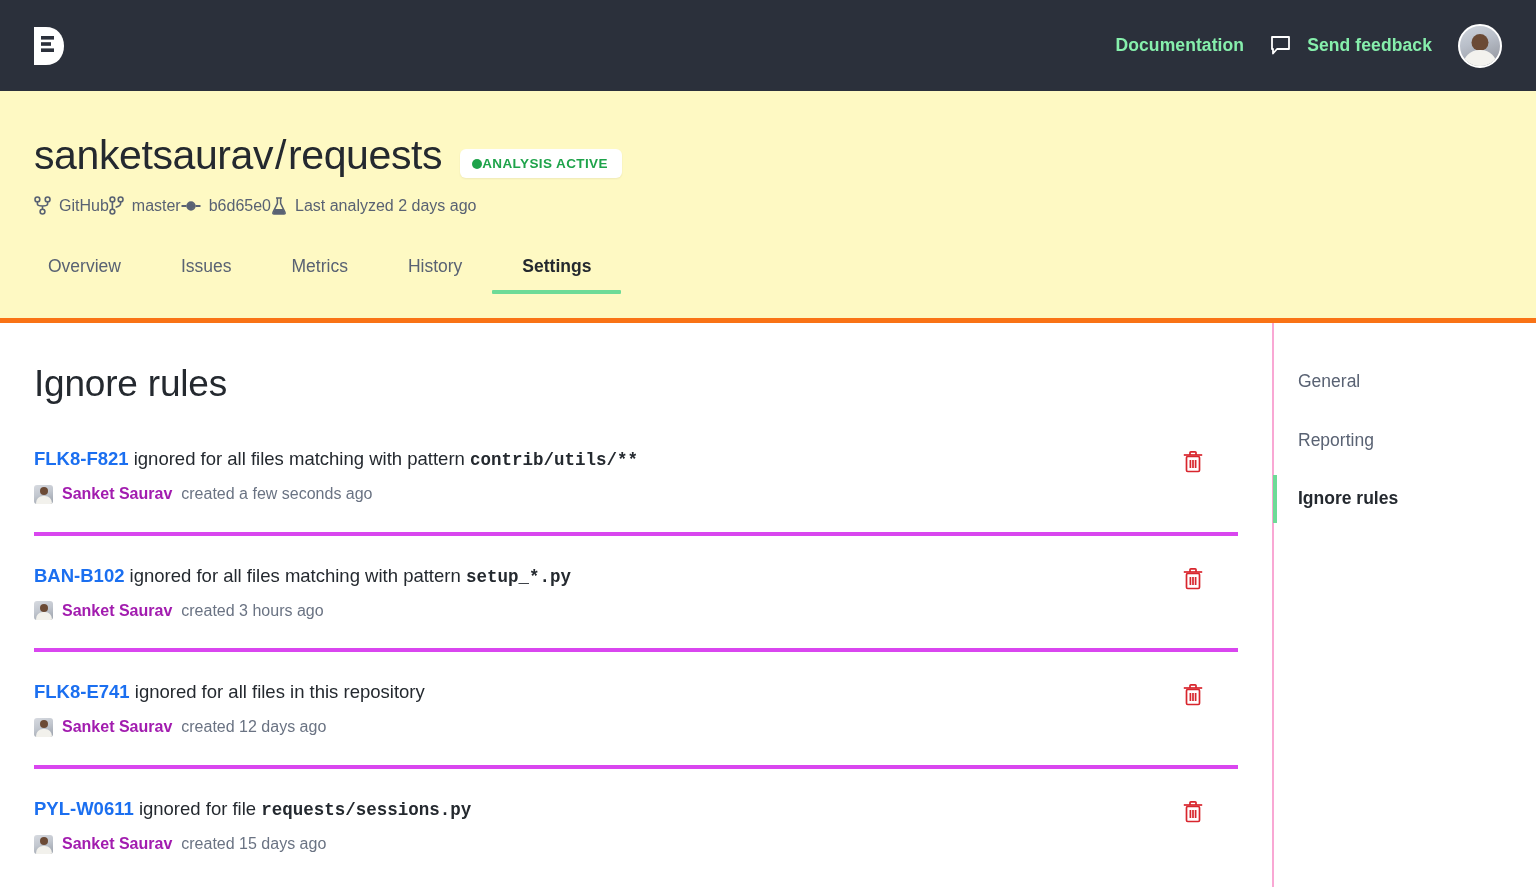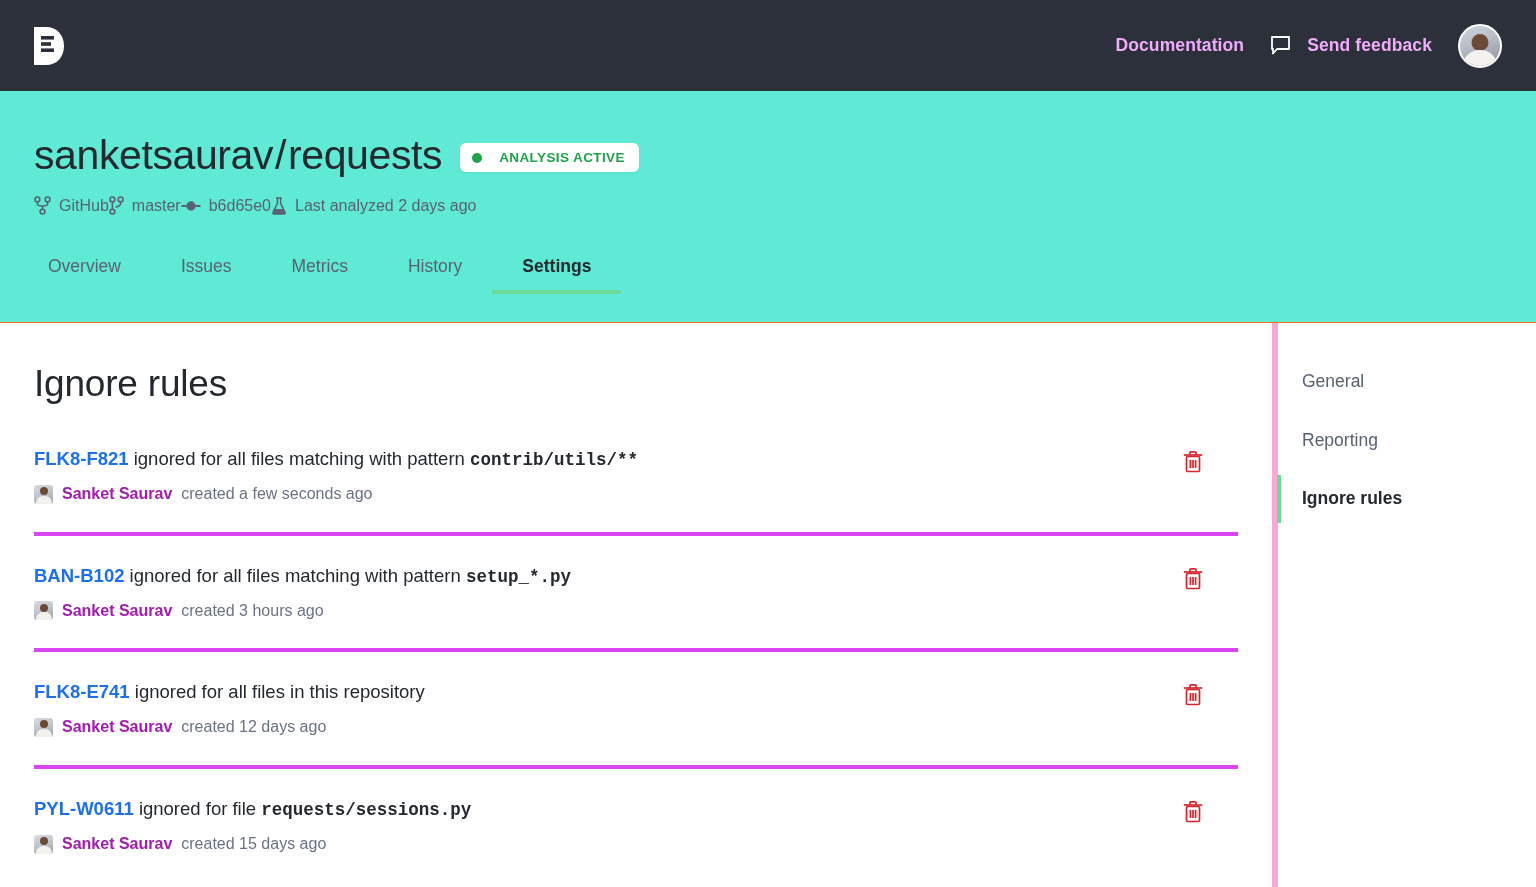--- a/index.html
+++ b/index.html
@@ -21,7 +21,7 @@
   .logo { width: 30px; height: 38px; display: block; }
   .topnav-right { margin-left: auto; display: flex; align-items: center; gap: 26px; }
   .nav-link {
-    color: #f0abfc; font-size: 17.5px; font-weight: bold;
+    color: #86efac; font-size: 17.5px; font-weight: bold;
     text-decoration: none; letter-spacing: .1px;
   }
   .feedback { display: flex; align-items: center; gap: 16px; }

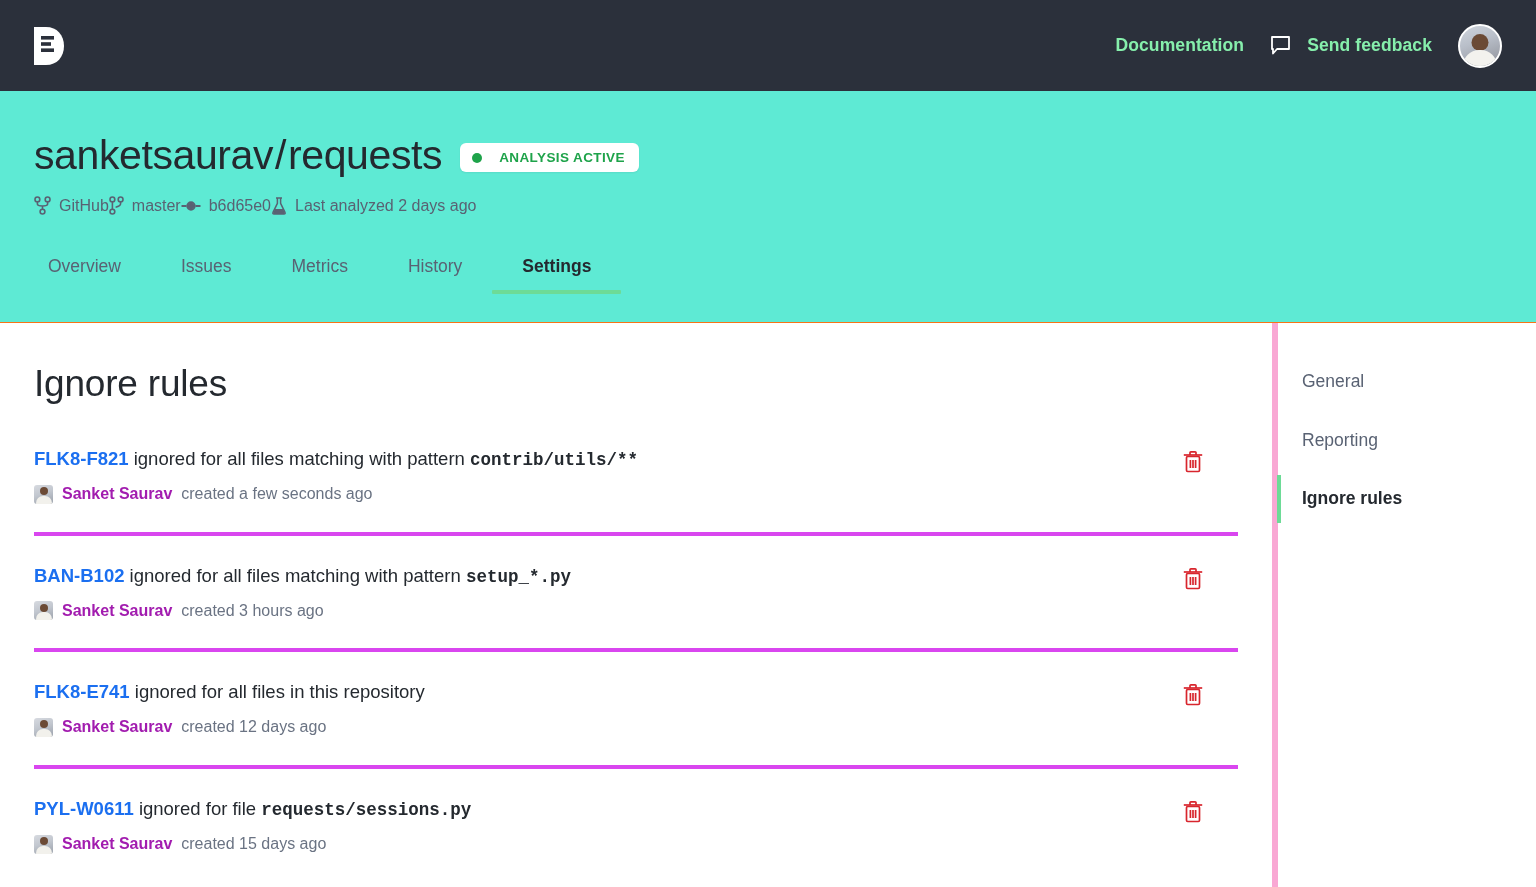--- a/index.html
+++ b/index.html
@@ -43,8 +43,8 @@
 
   
   .repo-head {
-    background: #5eead4;
-    border-bottom: 1px solid #f97316;
+    background: #fef9c3;
+    border-bottom: 5px solid #f97316;
     padding: 44px 34px 0 34px;
     height: 232px;
     text-align: right;

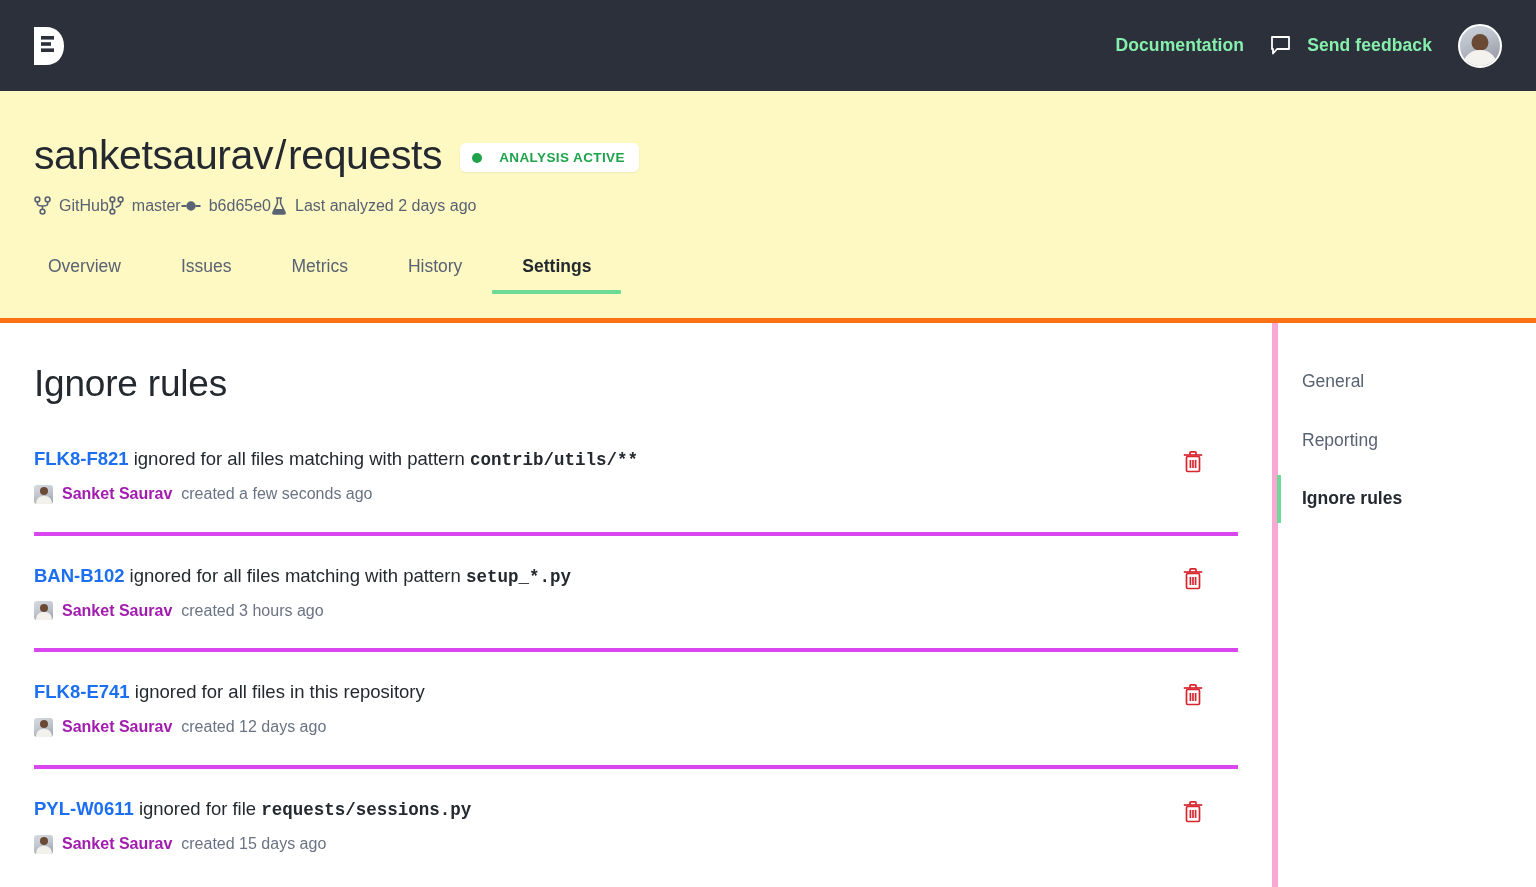--- a/index.html
+++ b/index.html
@@ -59,9 +59,9 @@
   .badge {
     background: #ffffff; border-radius: 6px;
     padding: 7px 14px 7px 12px;
-    display: inline-flex; align-items: center; gap: 17px;
+    display: inline-flex; align-items: center; gap: 0;
     box-shadow: 0 1px 2px rgba(27,31,36,.07);
-    position: relative; top: 2px;
+    position: relative; top: 8px;
   }
   .badge .dot { width: 10px; height: 10px; border-radius: 50%; background: #1ea34a; display: block; }
   .badge .badge-text {

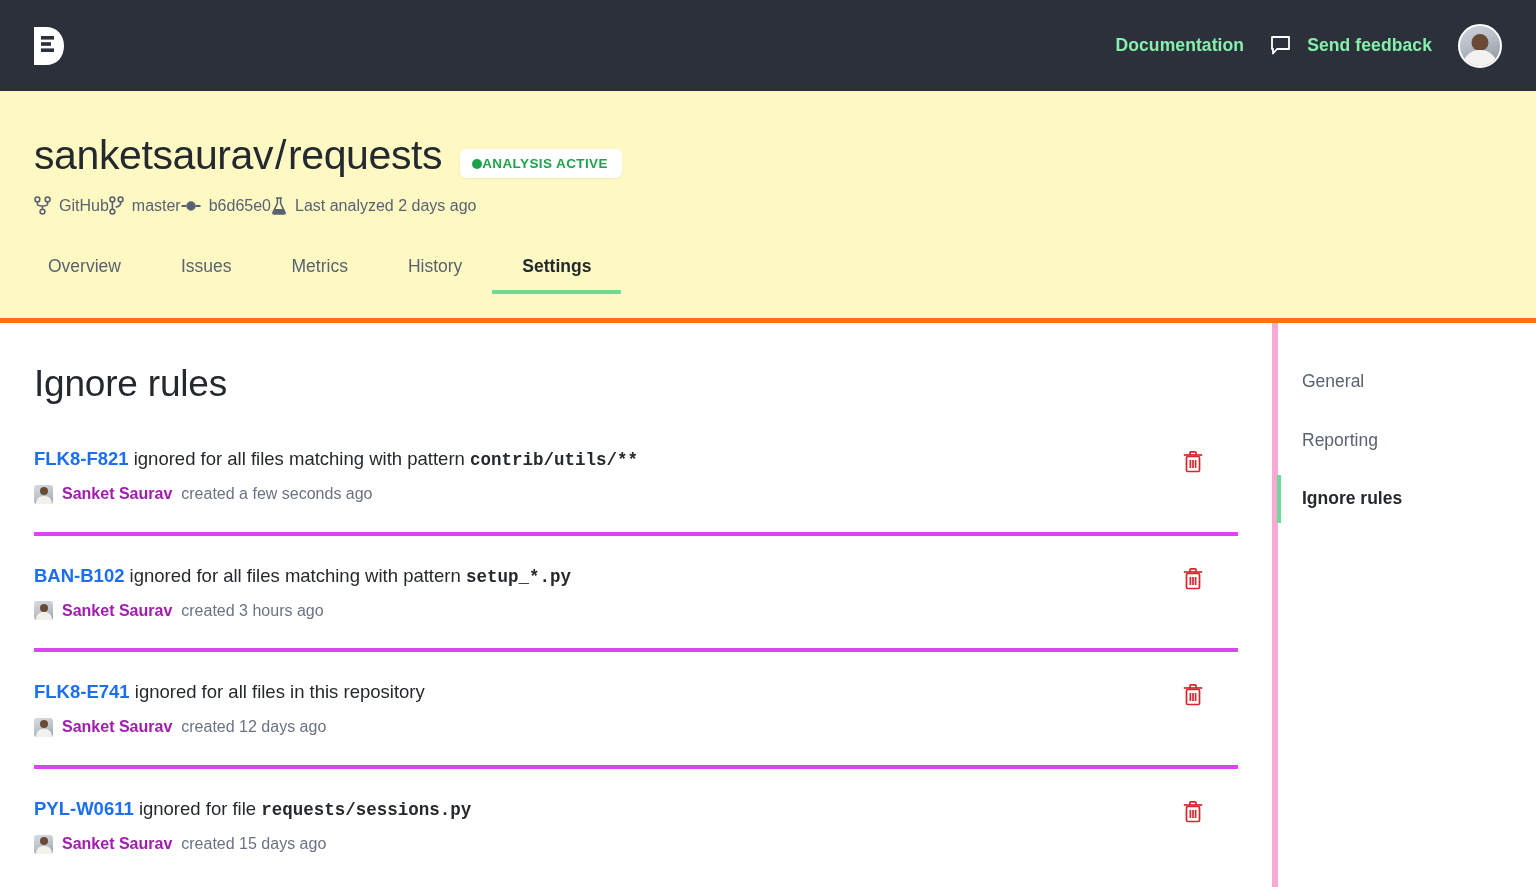--- a/index.html
+++ b/index.html
@@ -130,7 +130,7 @@
 
   
   .side-col {
-    width: 264px; border-left: 6px solid #f9a8d4; padding: 38px 0 0 0;
+    width: 264px; border-left: 2px solid #f9a8d4; padding: 38px 0 0 0;
   }
   .side-item {
     font-size: 17.5px; color: #596273; padding: 12px 0 12px 24px;

